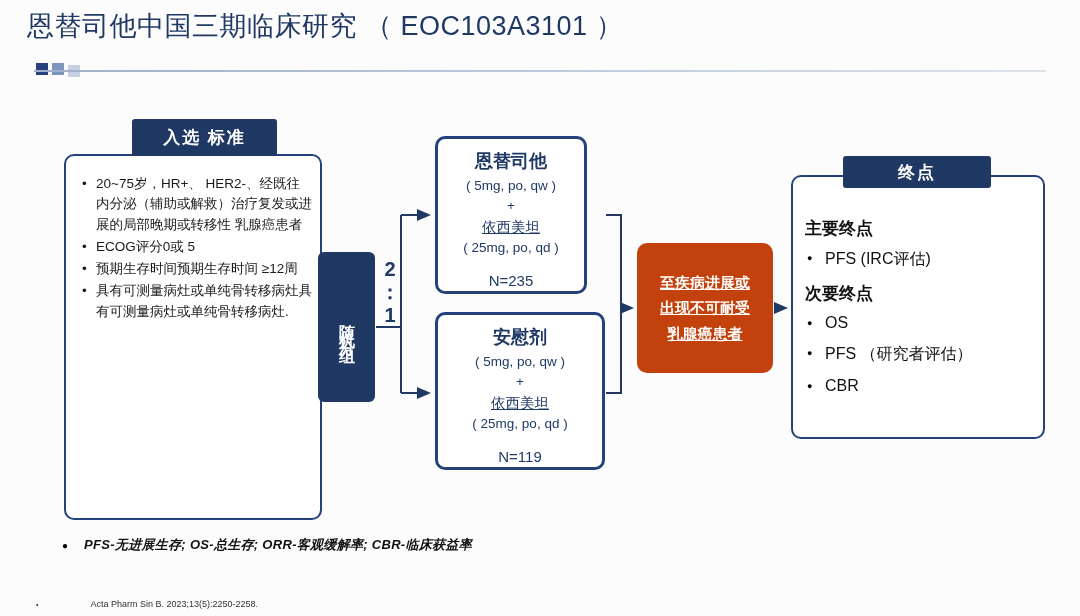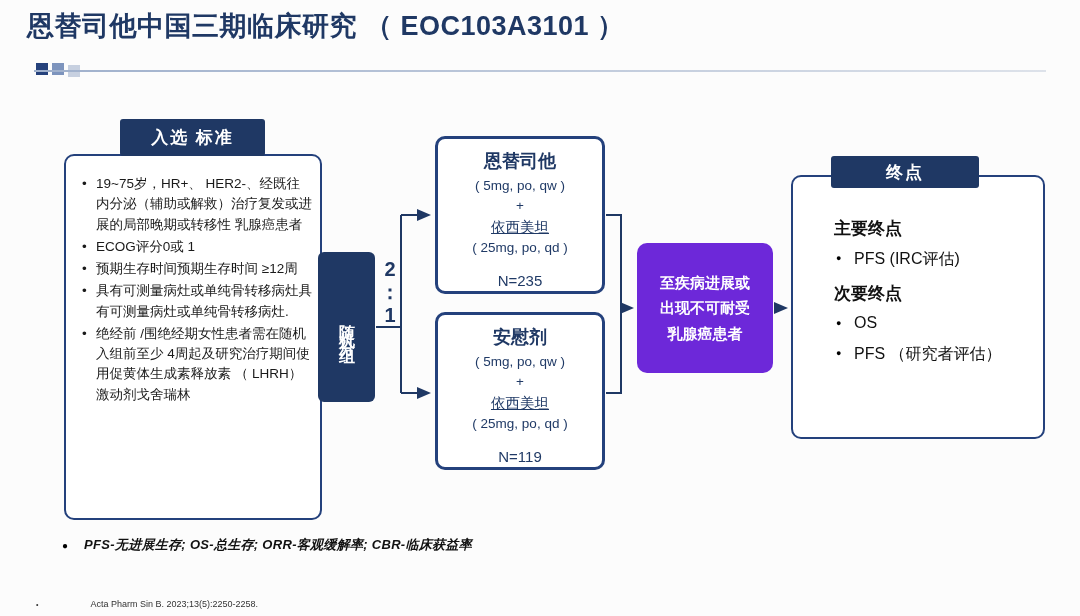--- a/index.html
+++ b/index.html
@@ -13,7 +13,7 @@
   }
   .abs { position:absolute; }
 
-  .title { left:27px; top:8px; font-size:27px; font-weight:700; color:#1f3864; letter-spacing:0.5px; }
+  .title { left:27px; top:8px; font-size:27px; font-weight:400; color:#1f3864; letter-spacing:0.5px; }
   .divider { left:34px; top:70px; width:1012px; height:2px; background:linear-gradient(to right,#9fb0cc,#dde2ea); }
   .sq { width:12px; height:12px; }
   .sq1 { left:36px; top:63px; background:#26427c; }

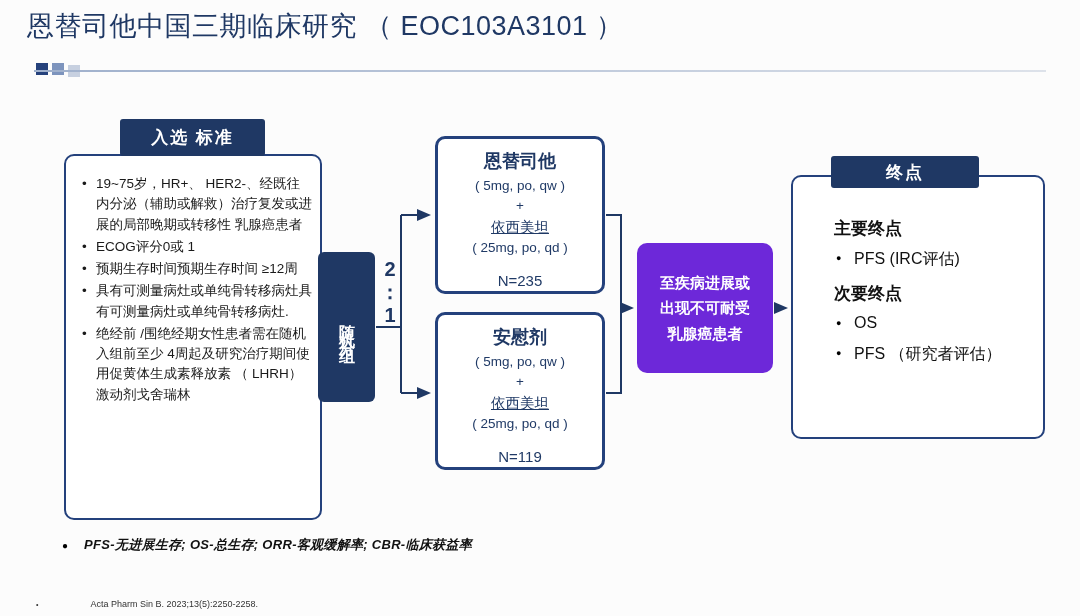--- a/index.html
+++ b/index.html
@@ -22,7 +22,7 @@
 
   .tab { background:#1f3864; color:#fff; font-weight:700; font-size:17px;
          display:flex; align-items:center; justify-content:center;
-         border-radius:3px; z-index:3; letter-spacing:2px; }
+         border-radius:3px; z-index:3; letter-spacing:2px;margin-left:12px; }
   .panel { background:#fff; border:2px solid #24417c; border-radius:10px; z-index:1; }
 
   .inclusion-tab { left:120px; top:119px; width:145px; height:37px; }

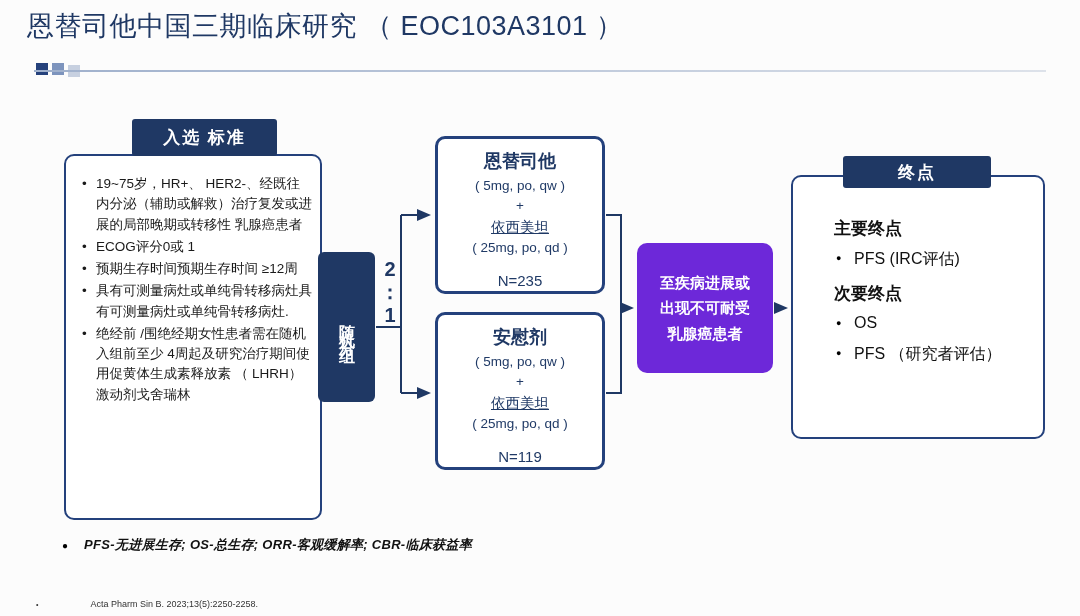--- a/index.html
+++ b/index.html
@@ -40,7 +40,7 @@
            color:#1f3864; font-weight:700; font-size:20px; line-height:1.15; z-index:2; }
 
   .arm { text-align:center; border-width:3px; padding-top:10px; }
-  .arm-top { left:435px; top:136px; width:170px; height:158px; }
+  .arm-top { left:435px; top:136px; width:152px; height:158px; }
   .arm-bottom { left:435px; top:312px; width:170px; height:158px; }
   .arm-title { font-size:18px; font-weight:700; color:#1f3864; margin-bottom:3px; }
   .arm-line { font-size:13.5px; color:#203a66; line-height:1.5;text-align:center; }

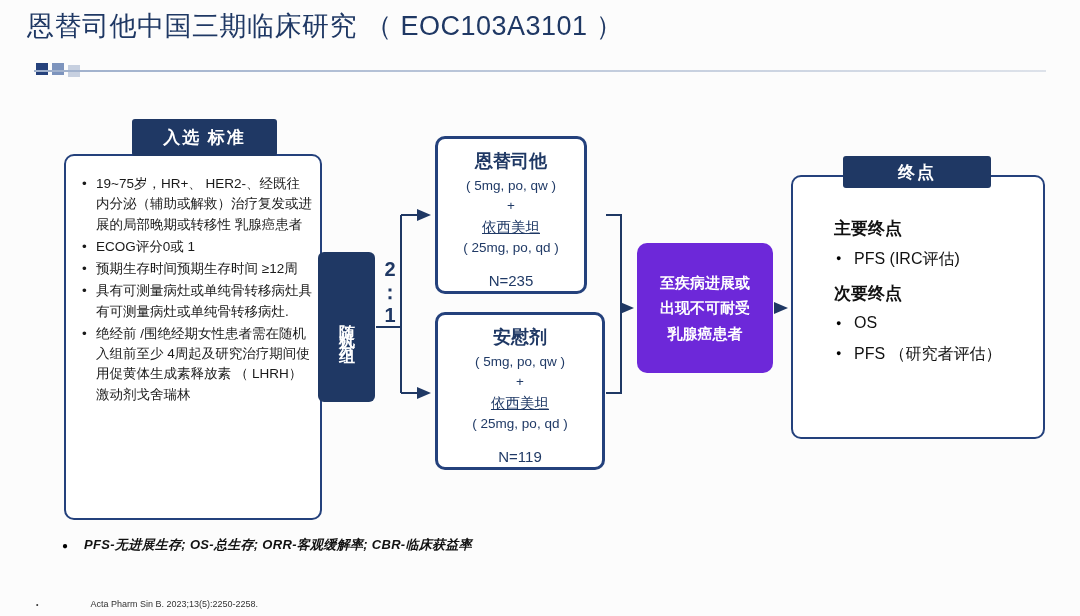--- a/index.html
+++ b/index.html
@@ -96,7 +96,7 @@
 <div class="abs tab inclusion-tab">入选 标准</div>
 <div class="abs panel inclusion-panel">
   <ul class="inclusion-list">
-    <li>19~75岁，HR+、 HER2-、经既往内分泌（辅助或解救）治疗复发或进展的局部晚期或转移性 乳腺癌患者</li>
+    <li>20~75岁，HR+、 HER2-、经既往内分泌（辅助或解救）治疗复发或进展的局部晚期或转移性 乳腺癌患者</li>
     <li>ECOG评分0或 1</li>
     <li>预期生存时间预期生存时间 ≥12周</li>
     <li>具有可测量病灶或单纯骨转移病灶具有可测量病灶或单纯骨转移病灶.</li>

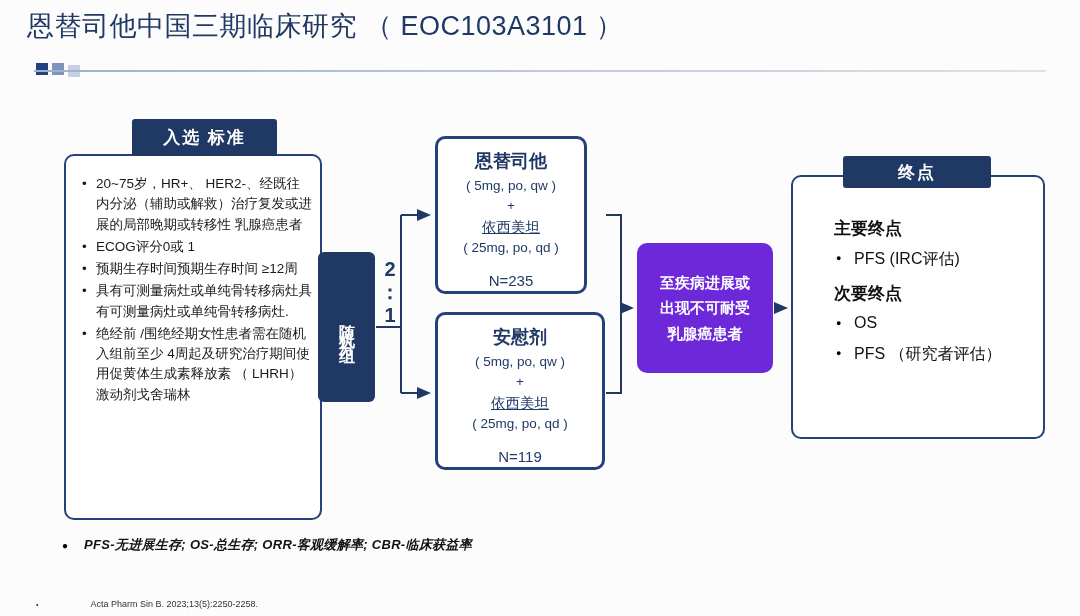--- a/index.html
+++ b/index.html
@@ -52,7 +52,7 @@
                   color:#fff; font-weight:700; font-size:15px; line-height:1.7; z-index:2; }
 
   .endpoints-tab { left:831px; top:156px; width:148px; height:32px; }
-  .endpoints-panel { left:791px; top:175px; width:254px; height:264px; padding:40px 10px 0 41px; }
+  .endpoints-panel { left:791px; top:175px; width:254px; height:264px; padding:40px 10px 0 12px; }
   .ep-heading { font-size:17px; font-weight:700; color:#111; margin-bottom:9px; }
   .ep-list { list-style:none; margin-bottom:7px; }
   .ep-list li { position:relative; padding-left:20px; font-size:16px; color:#111; margin-bottom:12px; }

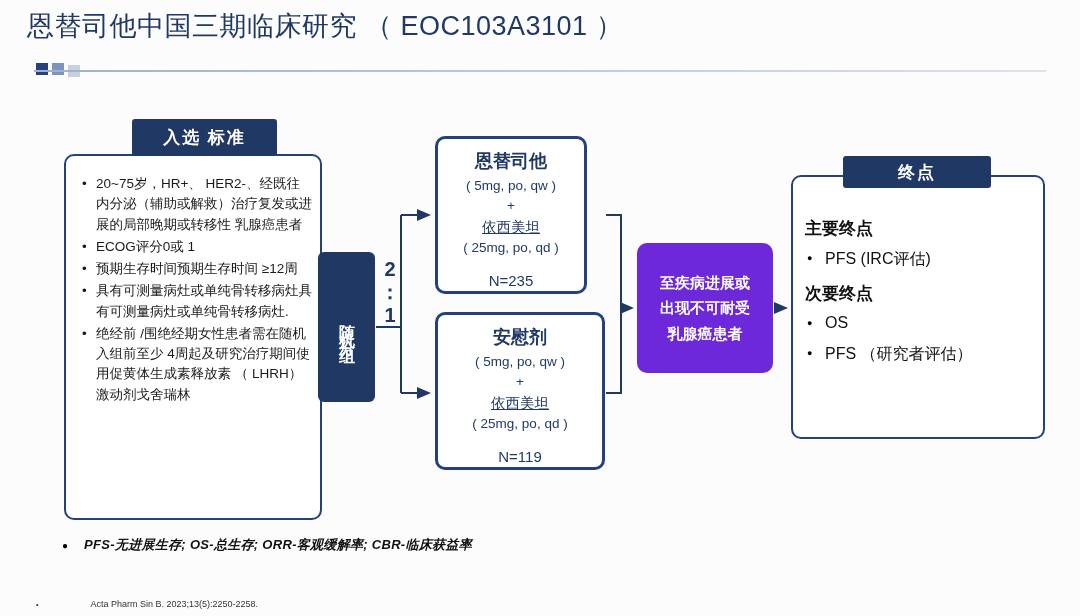--- a/index.html
+++ b/index.html
@@ -97,7 +97,7 @@
 <div class="abs panel inclusion-panel">
   <ul class="inclusion-list">
     <li>20~75岁，HR+、 HER2-、经既往内分泌（辅助或解救）治疗复发或进展的局部晚期或转移性 乳腺癌患者</li>
-    <li>ECOG评分0或 1</li>
+    <li>ECOG评分0或 5</li>
     <li>预期生存时间预期生存时间 ≥12周</li>
     <li>具有可测量病灶或单纯骨转移病灶具有可测量病灶或单纯骨转移病灶.</li>
     <li>绝经前 /围绝经期女性患者需在随机入组前至少 4周起及研究治疗期间使用促黄体生成素释放素 （ LHRH）激动剂戈舍瑞林</li>

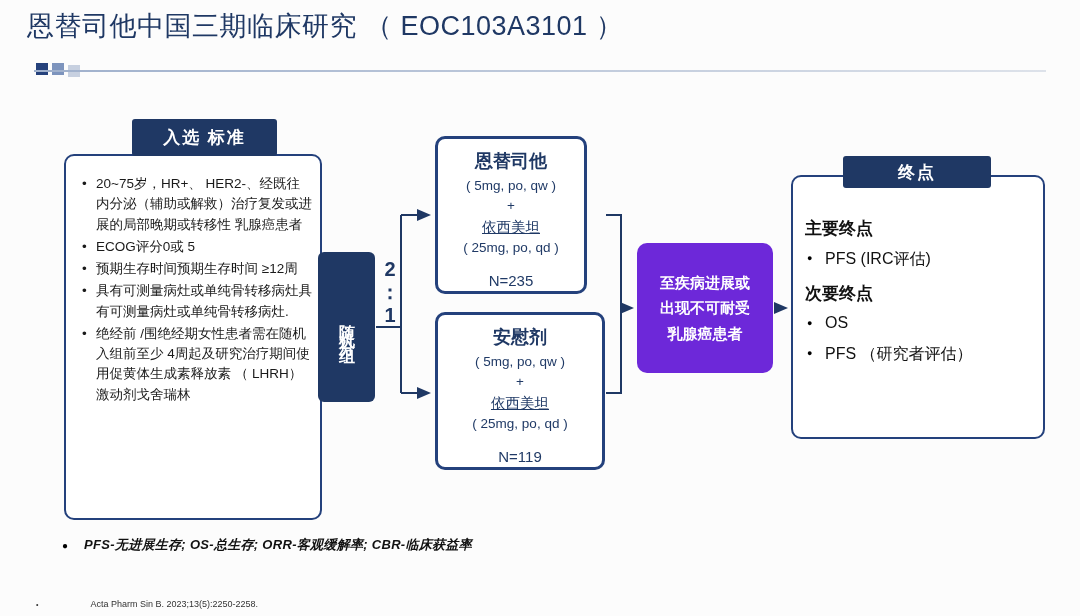--- a/index.html
+++ b/index.html
@@ -47,9 +47,9 @@
   .arm-drug2 { font-size:14.5px; color:#203a66; text-decoration:underline; line-height:1.5; }
   .arm-n { font-size:15px; color:#203a66; margin-top:13px; }
 
-  .progress-box { left:637px; top:243px; width:136px; height:130px; background:#6d28d9; border-radius:10px;
+  .progress-box { left:637px; top:243px; width:136px; height:130px; background:#c2410c; border-radius:10px;
                   display:flex; flex-direction:column; align-items:center; justify-content:center;
-                  color:#fff; font-weight:700; font-size:15px; line-height:1.7; z-index:2; }
+                  color:#fff; font-weight:700; font-size:15px; line-height:1.7; z-index:2;text-decoration:underline; }
 
   .endpoints-tab { left:831px; top:156px; width:148px; height:32px; }
   .endpoints-panel { left:791px; top:175px; width:254px; height:264px; padding:40px 10px 0 12px; }

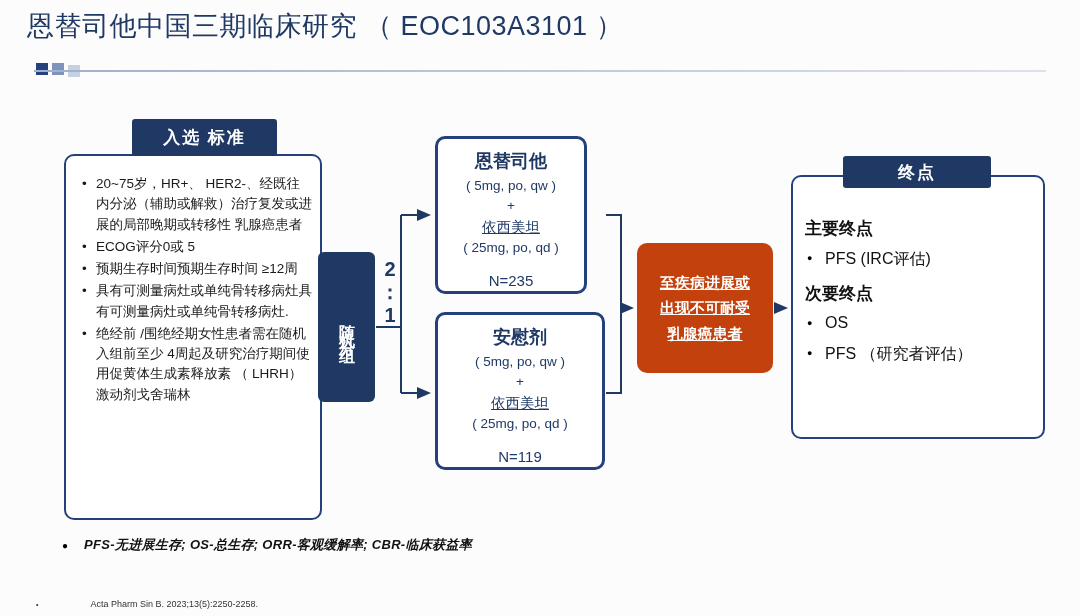--- a/index.html
+++ b/index.html
@@ -100,7 +100,6 @@
     <li>ECOG评分0或 5</li>
     <li>预期生存时间预期生存时间 ≥12周</li>
     <li>具有可测量病灶或单纯骨转移病灶具有可测量病灶或单纯骨转移病灶.</li>
-    <li>绝经前 /围绝经期女性患者需在随机入组前至少 4周起及研究治疗期间使用促黄体生成素释放素 （ LHRH）激动剂戈舍瑞林</li>
   </ul>
 </div>
 

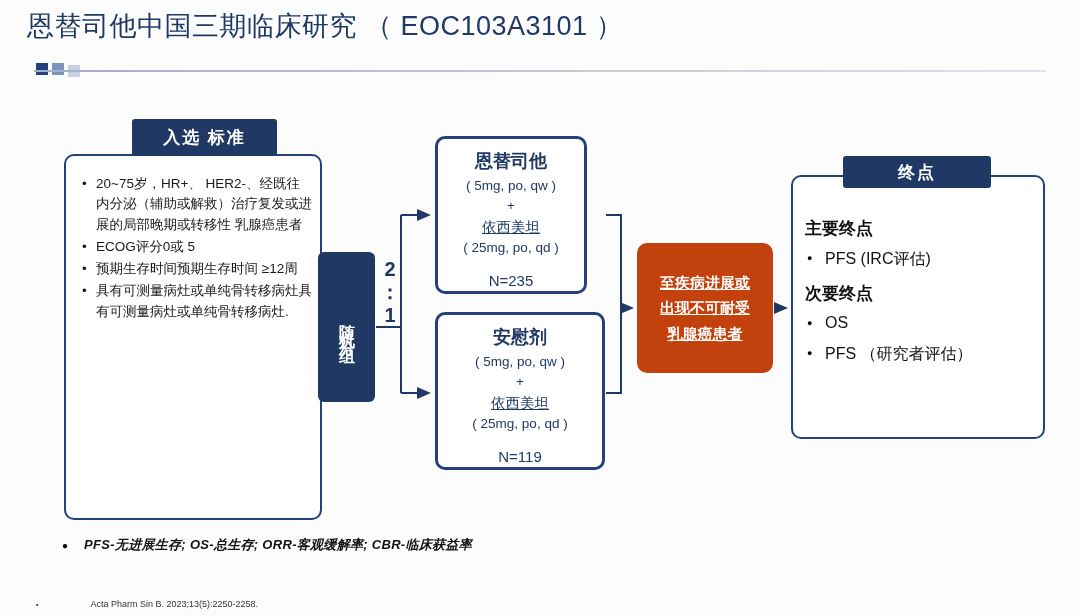--- a/index.html
+++ b/index.html
@@ -146,6 +146,7 @@
   <ul class="ep-list">
     <li>OS</li>
     <li>PFS （研究者评估）</li>
+    <li>CBR</li>
   </ul>
 </div>
 

